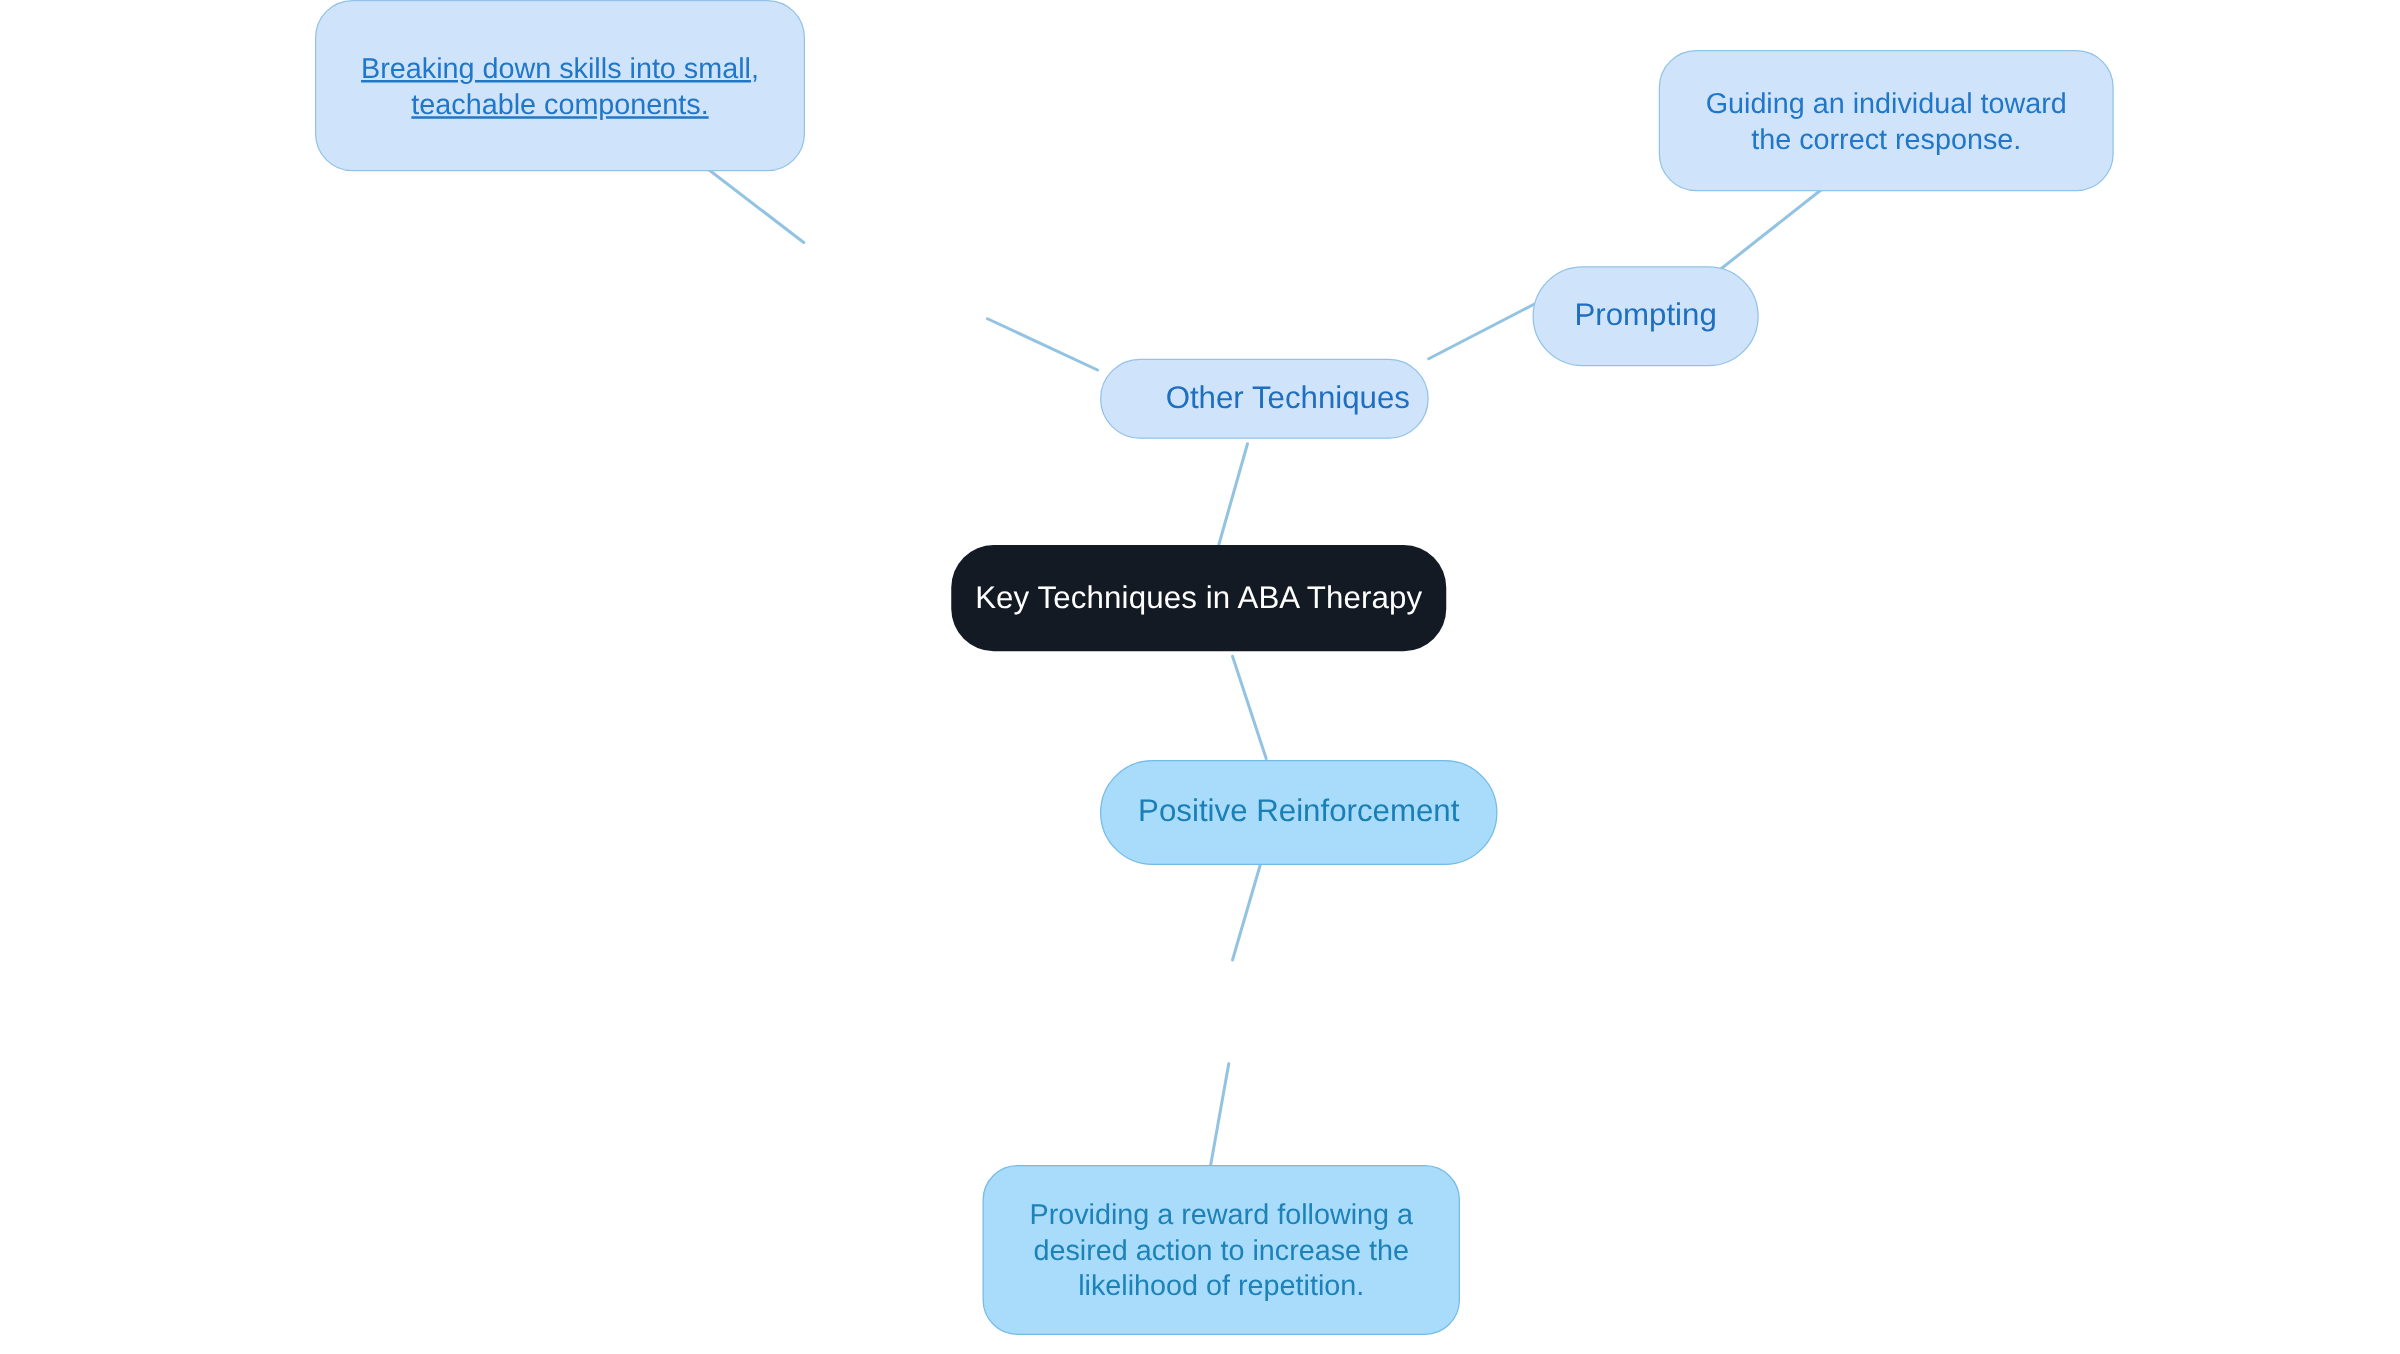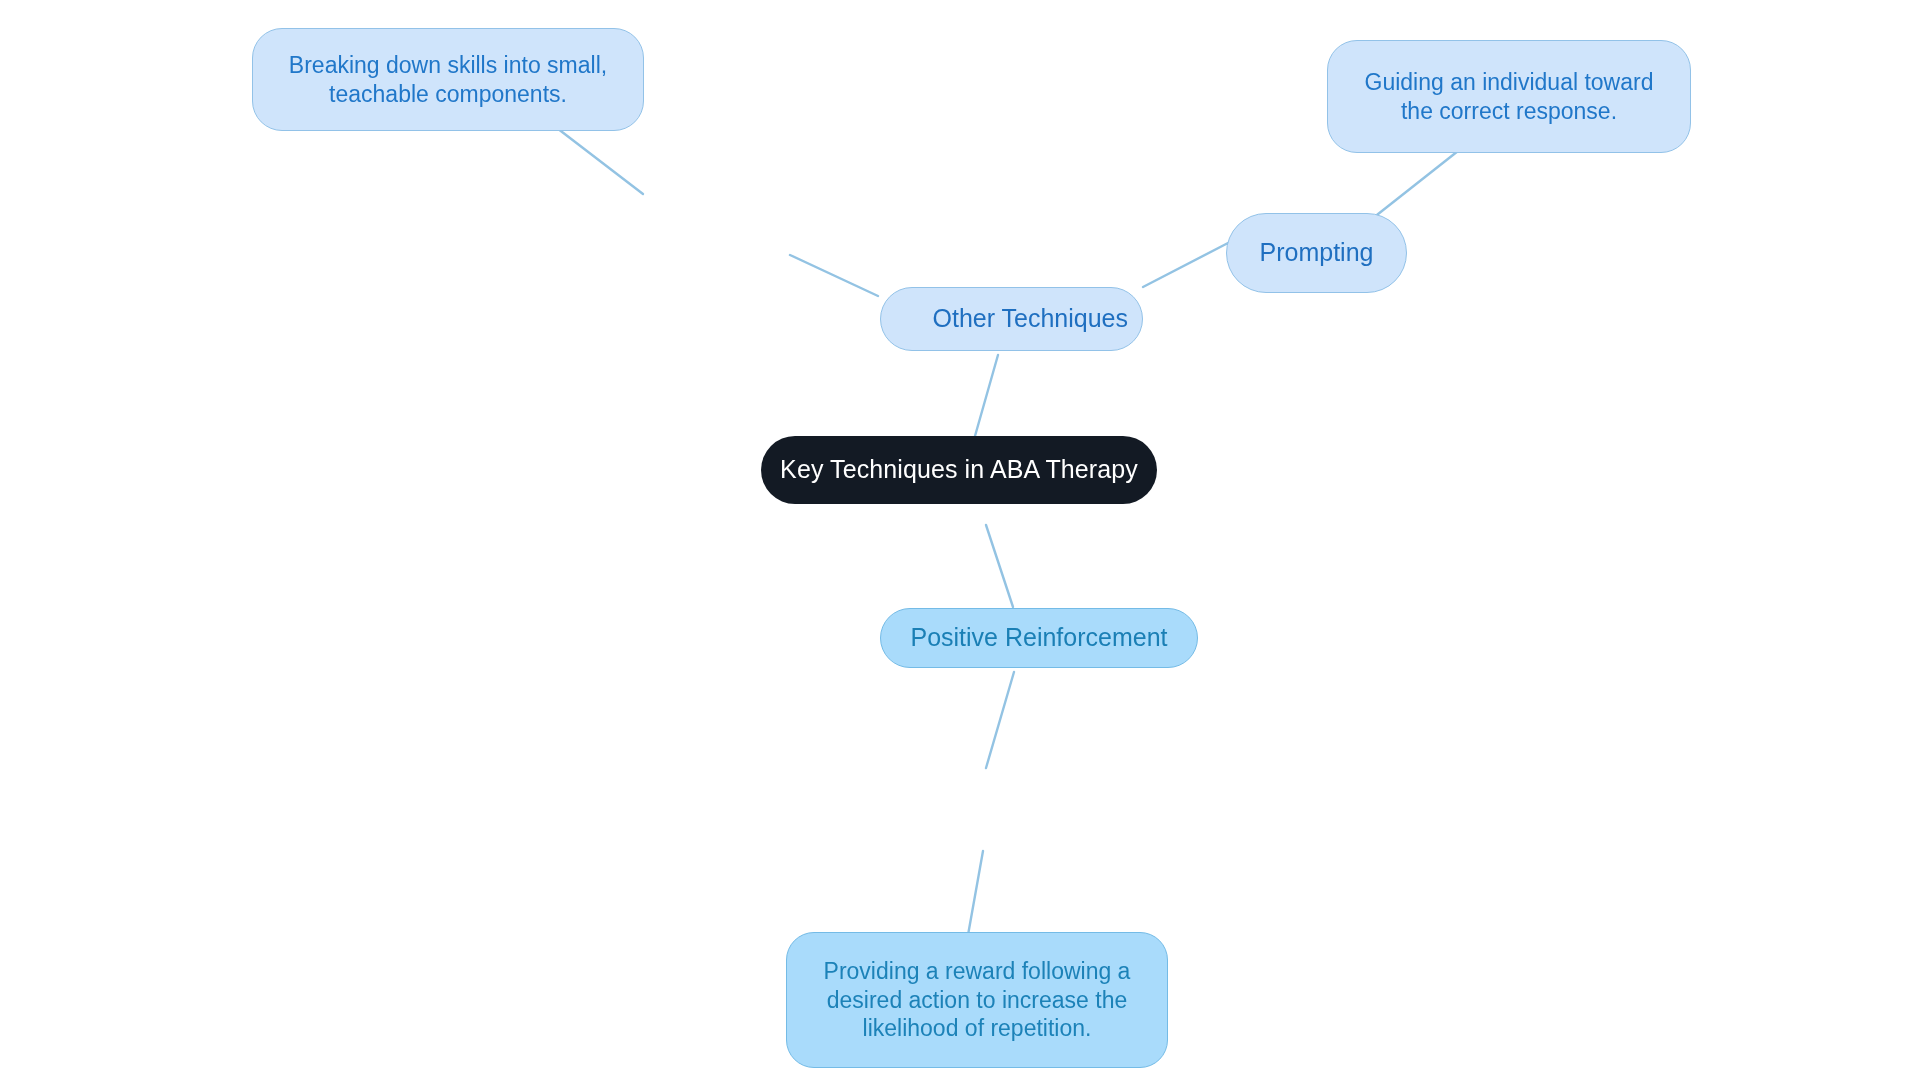--- a/index.html
+++ b/index.html
@@ -107,7 +107,7 @@
   </div>
 
 
-  <div class="node node-branch-a node-leaf" style="left:252px; top:28px; width:392px; height:103px;">
+  <div class="node node-branch-a node-leaf" style="left:252px; top:0; width:392px; height:137px;text-decoration:underline;">
     <span>Breaking down skills into small,
 teachable components.</span>
   </div>

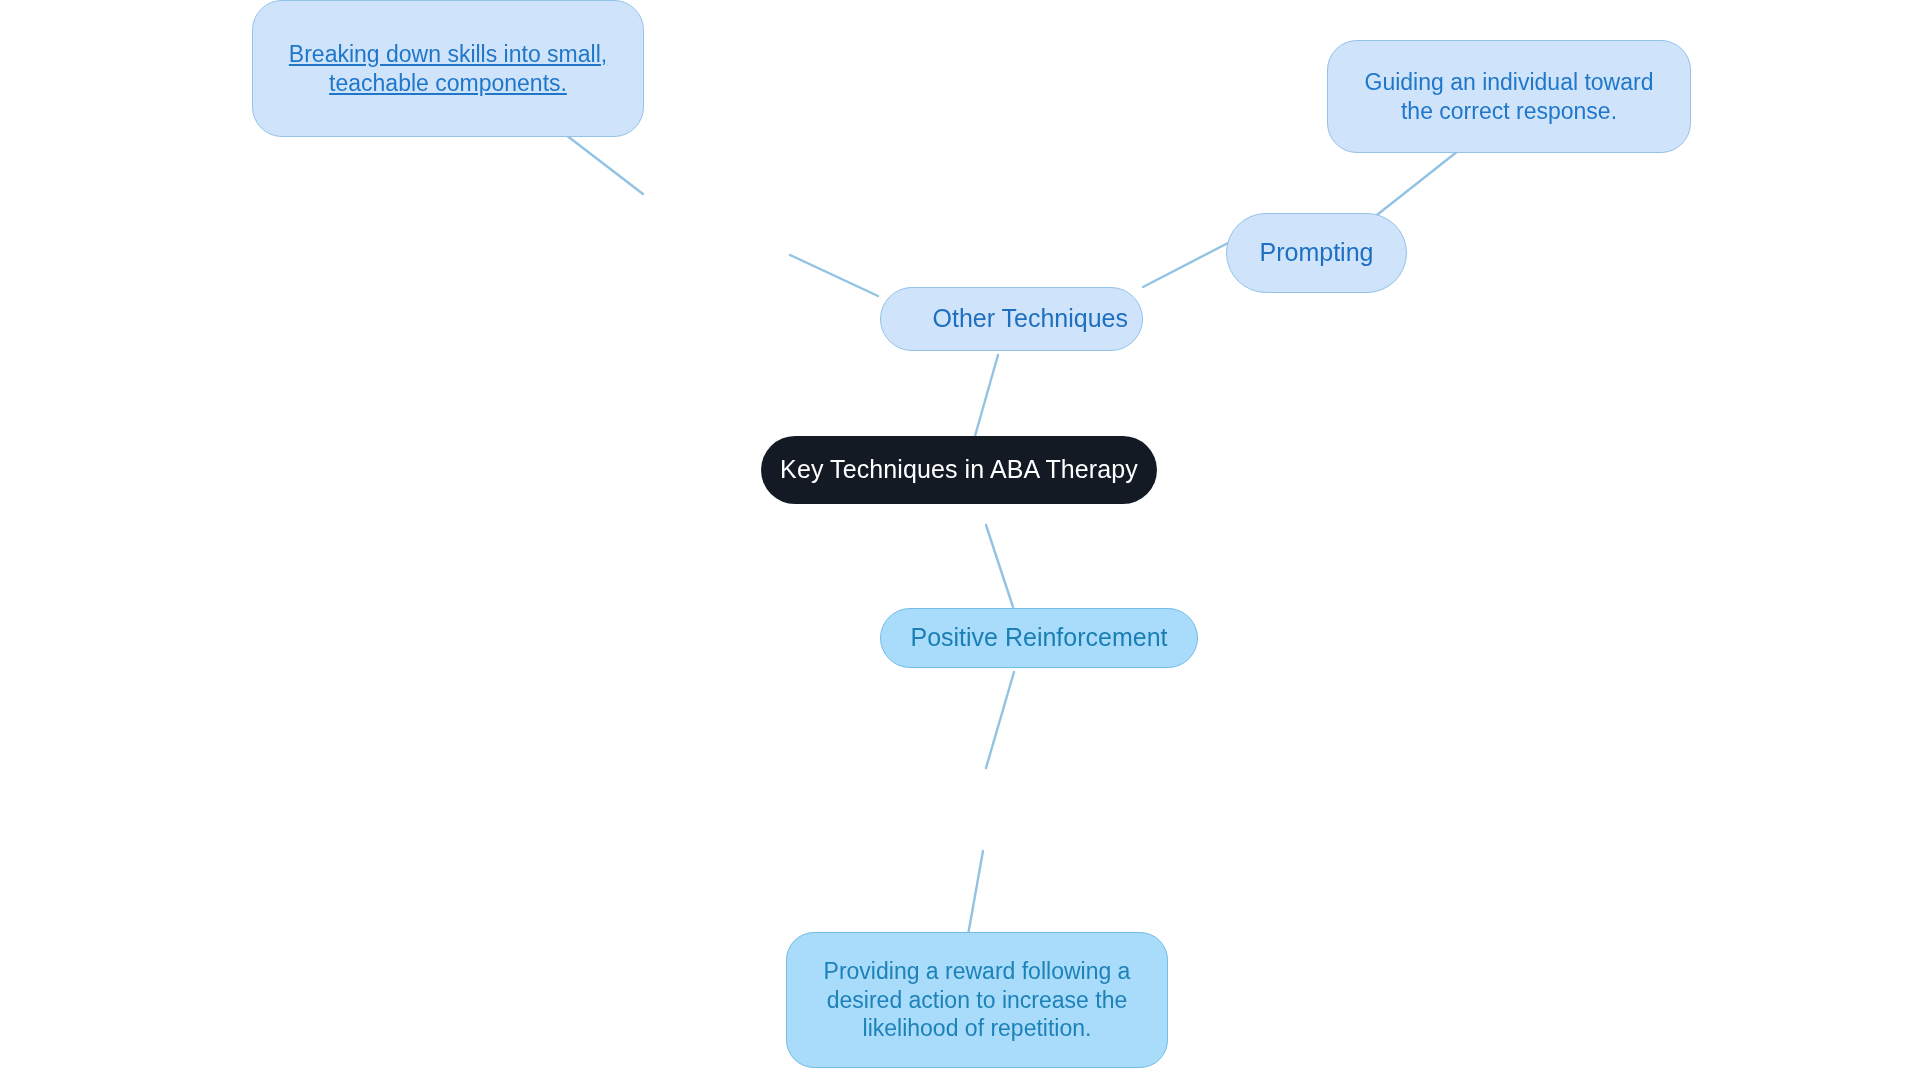--- a/index.html
+++ b/index.html
@@ -98,7 +98,7 @@
     </g>
   </svg>
 
-  <div class="node node-root" style="left:761px; top:436px; width:396px; height:68px;">
+  <div class="node node-root" style="left:761px; top:436px; width:396px; height:85px;">
     <span>Key Techniques in ABA Therapy</span>
   </div>
 

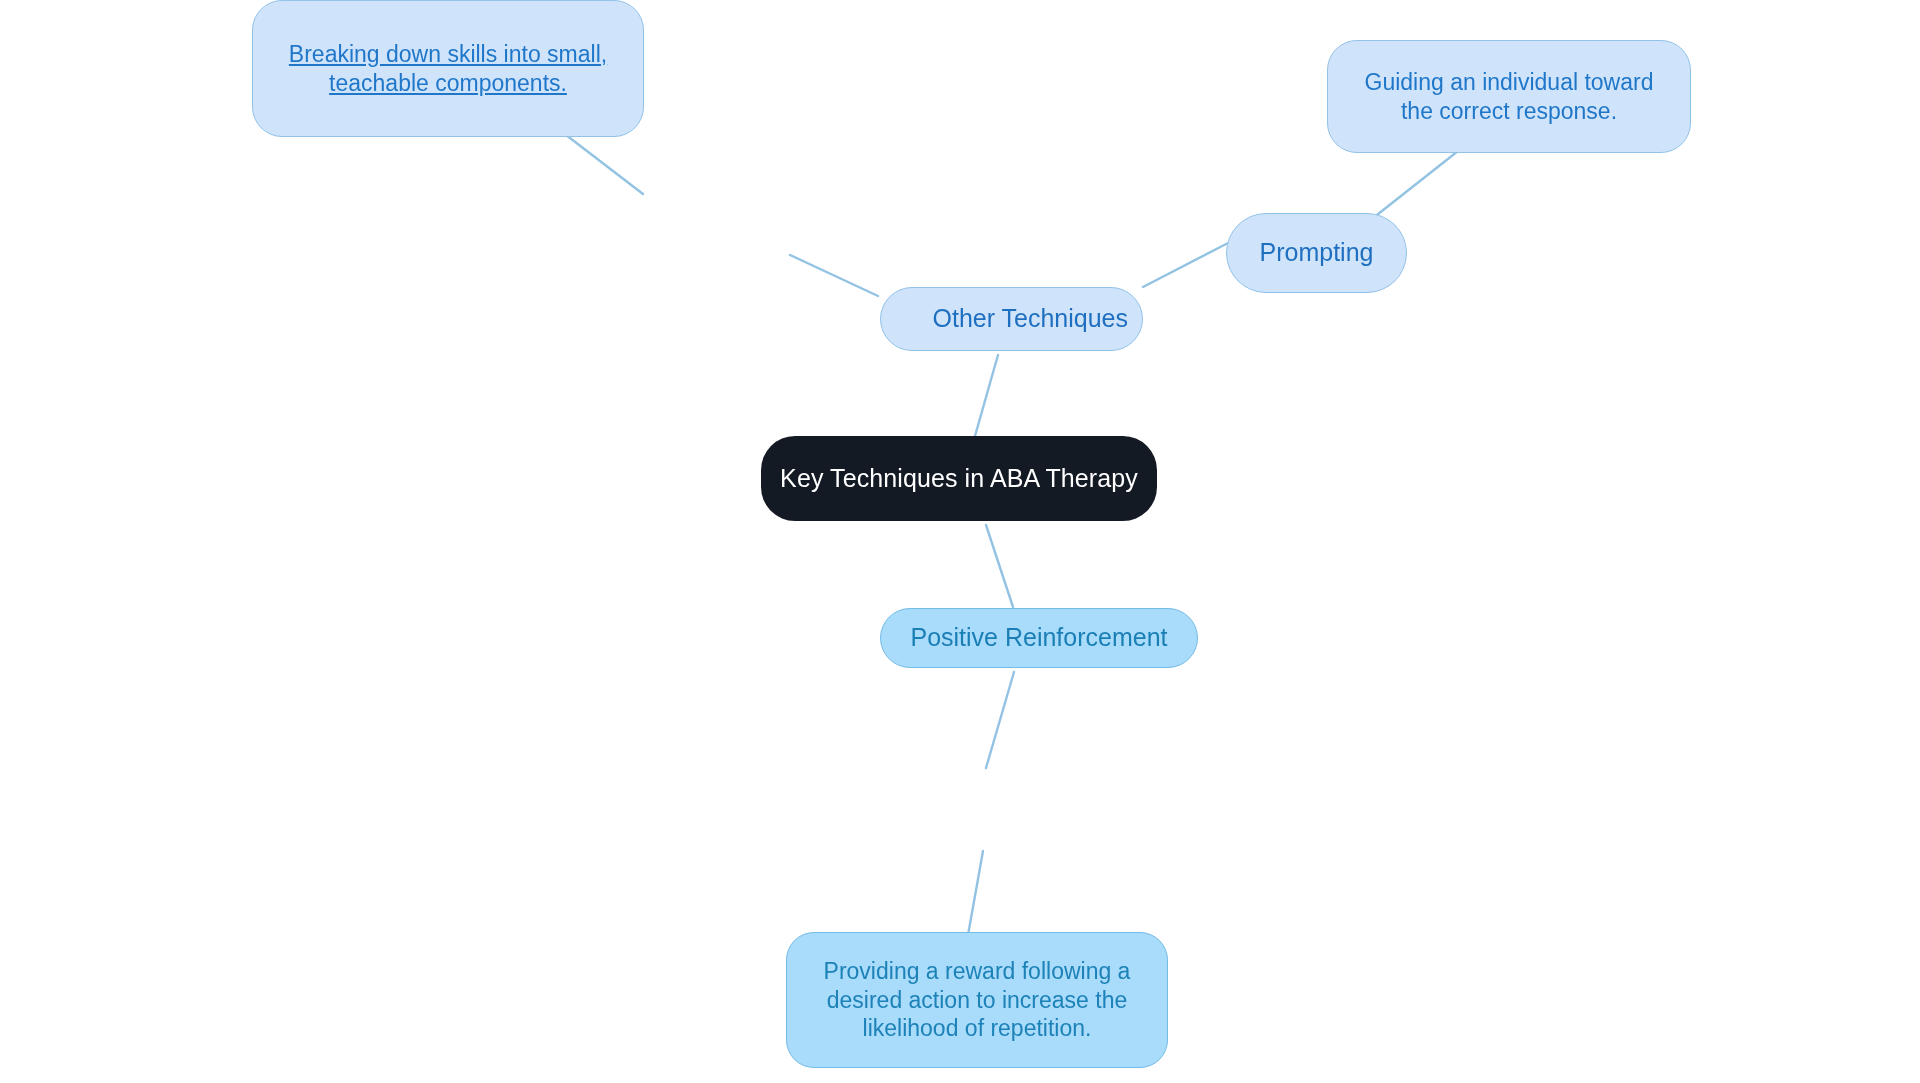--- a/index.html
+++ b/index.html
@@ -121,7 +121,7 @@
 the correct response.</span>
   </div>
 
-  <div class="node node-branch-b" style="left:880px; top:608px; width:318px; height:60px;">
+  <div class="node node-branch-b" style="left:880px; top:608px; width:318px; height:84px;">
     <span>Positive Reinforcement</span>
   </div>
 

